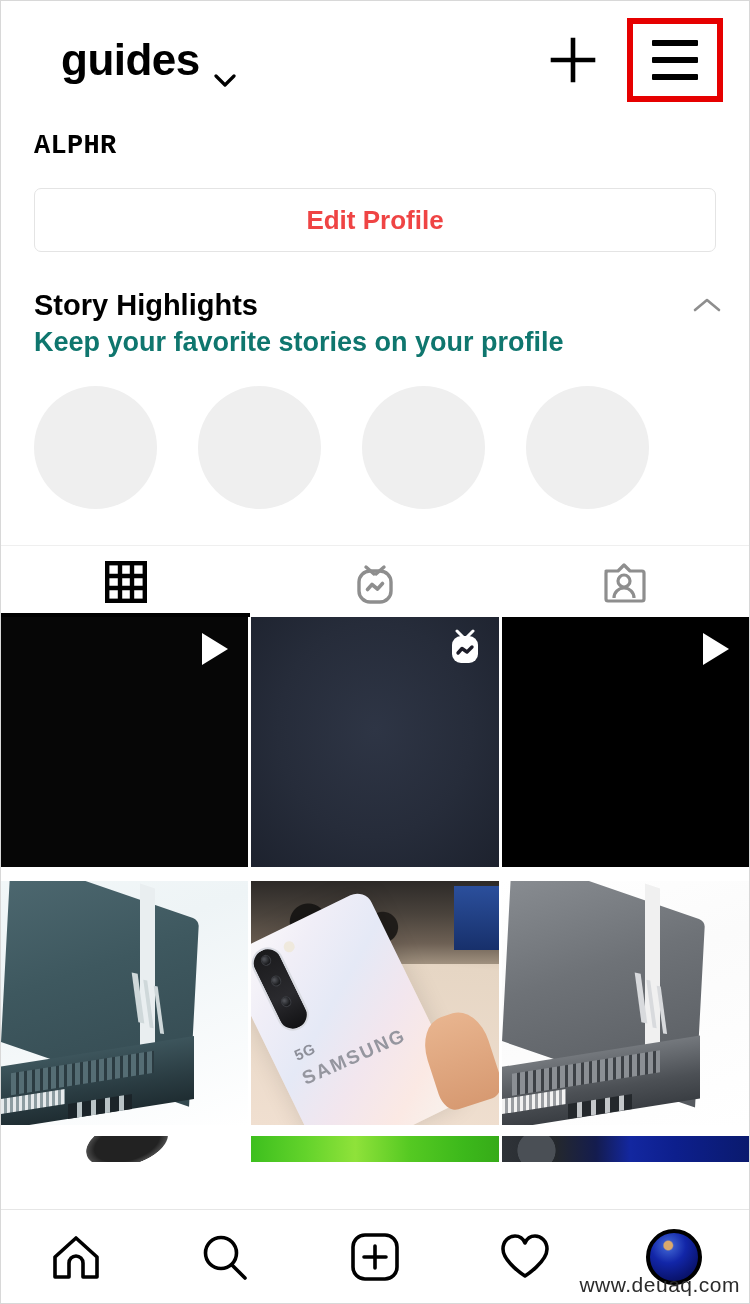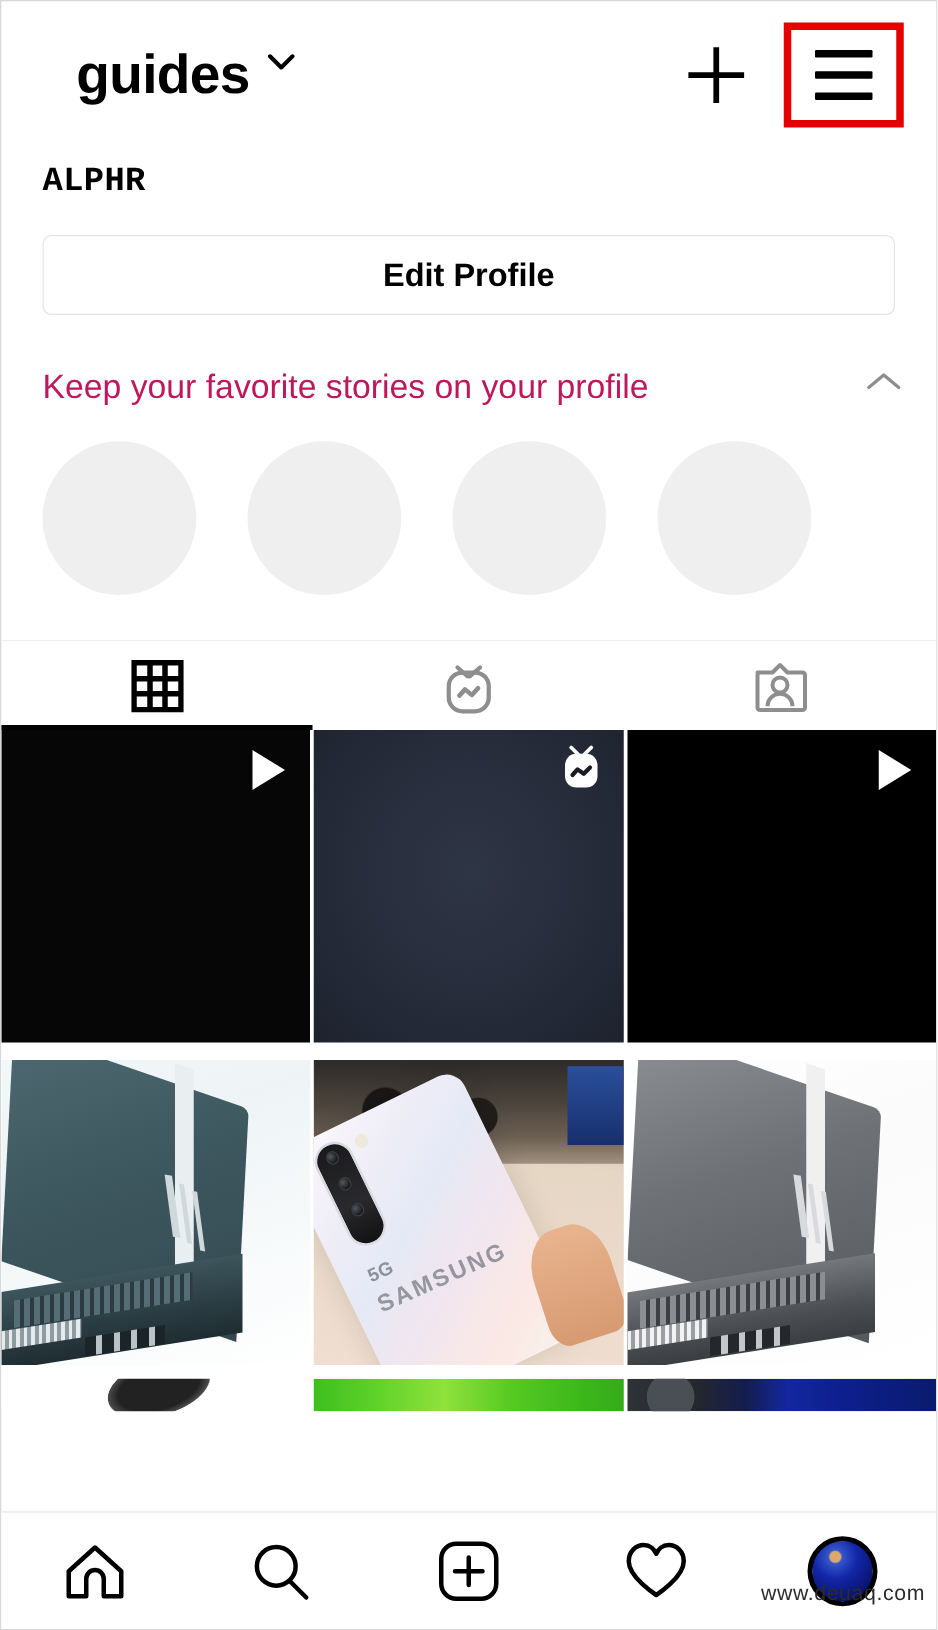--- a/index.html
+++ b/index.html
@@ -26,7 +26,7 @@
     padding:0 26px 0 60px;
   }
   .brand{
-    display:flex; align-items:flex-start; gap:14px;
+    display:flex; align-items:flex-end; gap:14px;
   }
   .brand-text{
     font-size:44px; font-weight:700; color:#000;

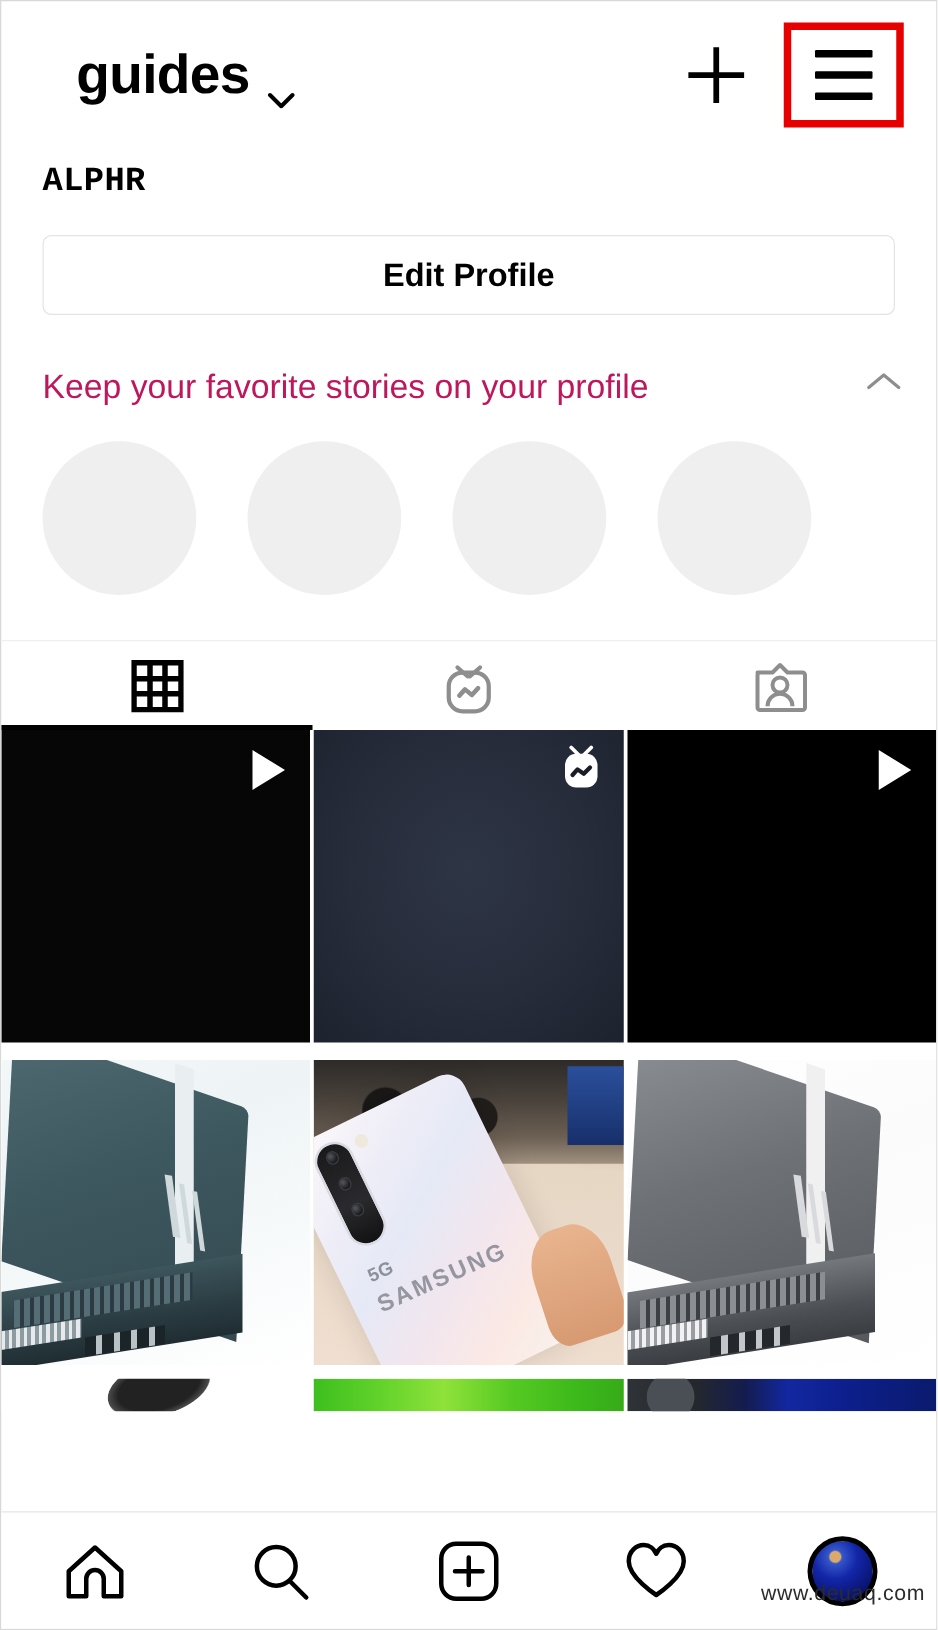--- a/index.html
+++ b/index.html
@@ -73,7 +73,7 @@
     border-radius:7px;
     background:#fff;
     font-family:"Liberation Sans", sans-serif;
-    font-size:26px; font-weight:700; color:#000000;
+    font-size:26px; font-weight:700; color:#ef4444;
     display:flex; align-items:center; justify-content:center;
     cursor:pointer;
   }

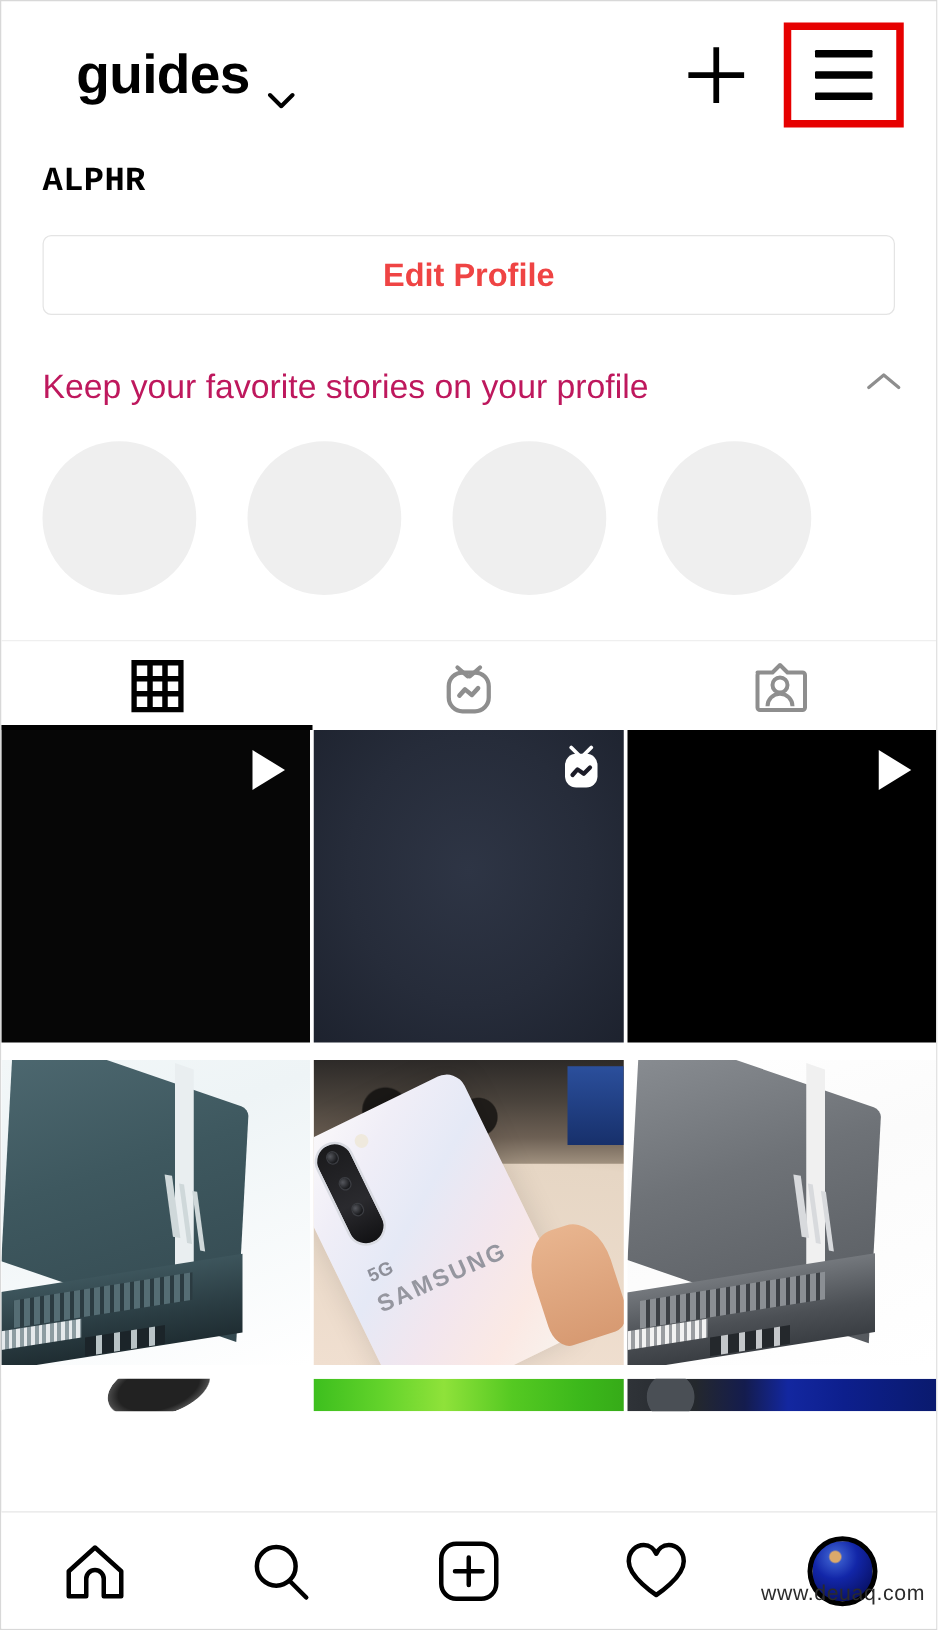--- a/index.html
+++ b/index.html
@@ -420,6 +420,7 @@
   </div>
 
   <div class="sh-head">
+    <div class="sh-title">Story Highlights</div>
     <div class="sh-sub">Keep your favorite stories on your profile</div>
     <div class="sh-collapse">
       <svg width="30" height="18" viewBox="0 0 30 18">

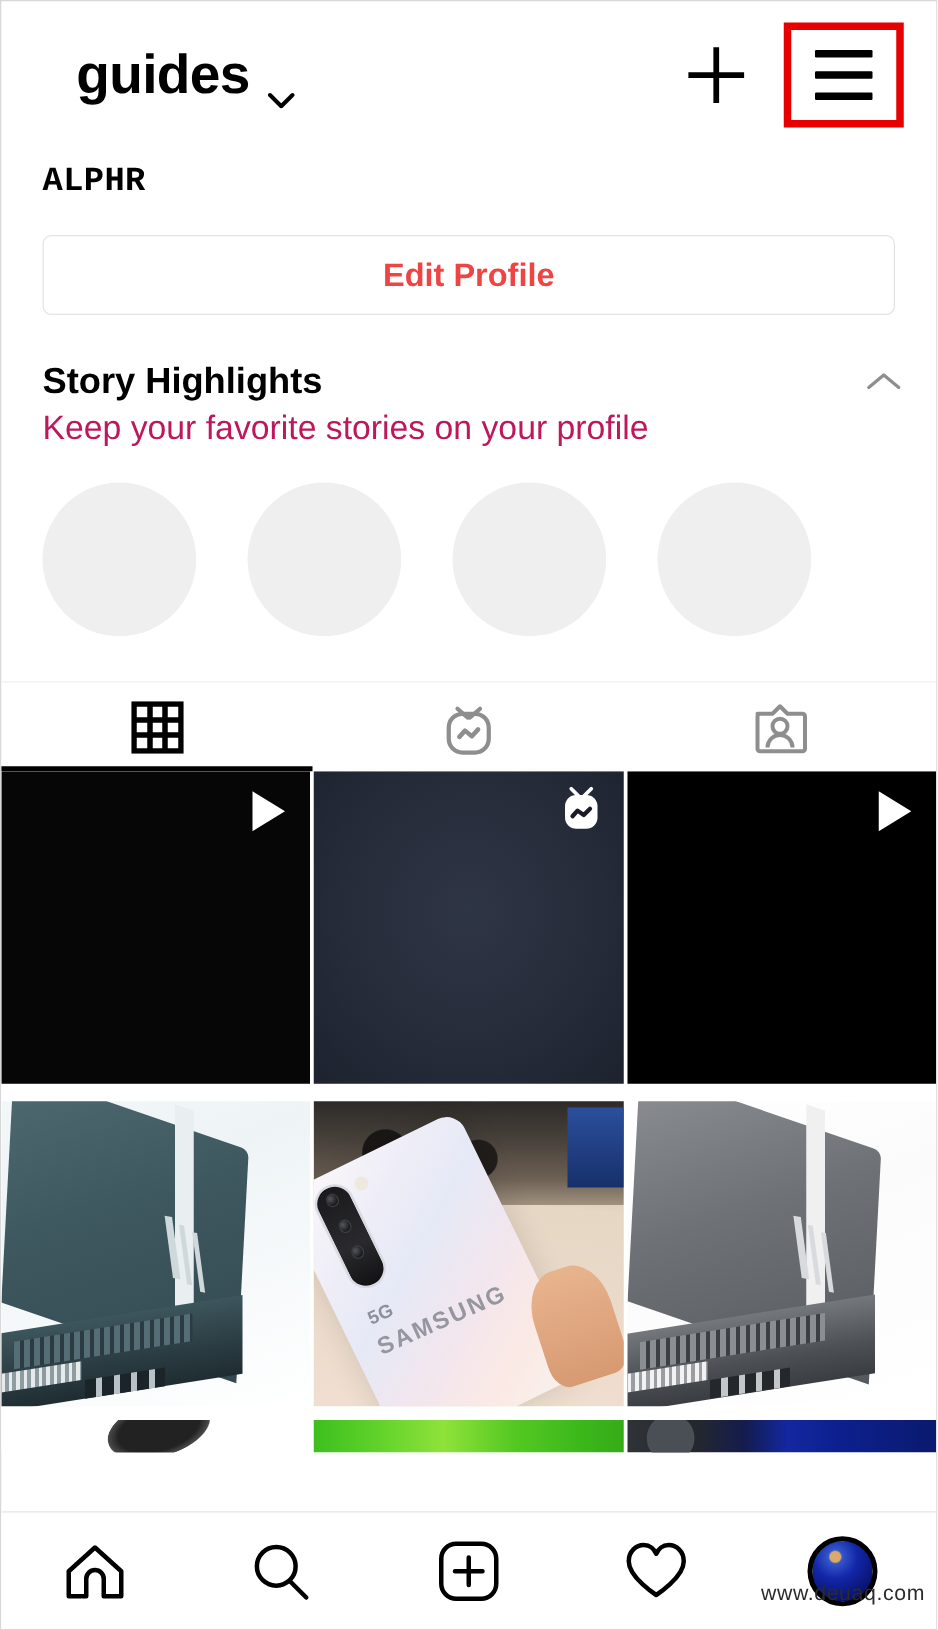--- a/index.html
+++ b/index.html
@@ -87,7 +87,7 @@
     font-size:29px; font-weight:700; color:#000; line-height:1.15;
   }
   .sh-sub{
-    font-size:27px; font-weight:400; color:#be185d; line-height:1.3;
+    font-size:27px; font-weight:700; color:#0f766e; line-height:1.3;
     margin-top:3px;
   }
   .sh-collapse{

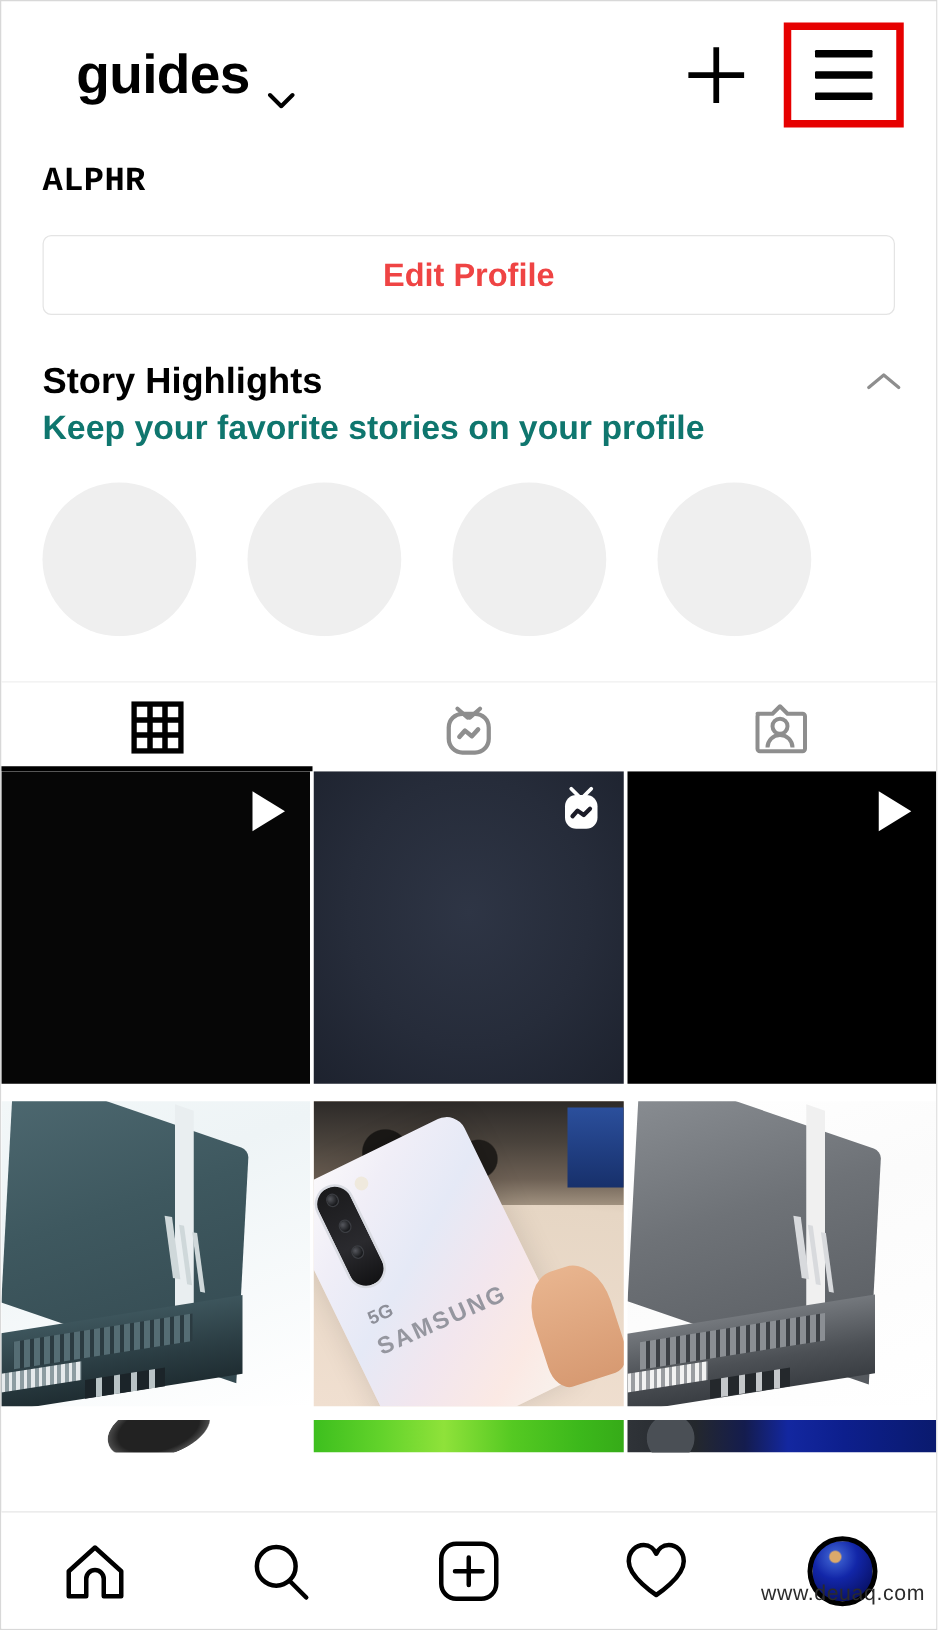--- a/index.html
+++ b/index.html
@@ -373,8 +373,8 @@
     background:radial-gradient(circle at 38% 26%, #dba96b 0 9%, #3556c9 12%, #1226a8 38%, #0a1573 72%, #050c45 100%);
   }
   .watermark{
-    position:absolute; right:9px; bottom:18px;
-    font-size:17px; color:#2b2b2b;
+    position:absolute; right:9px; bottom:6px;
+    font-size:21px; color:#2b2b2b;
     font-family:"Liberation Sans", sans-serif;
     letter-spacing:0.5px;
   }

